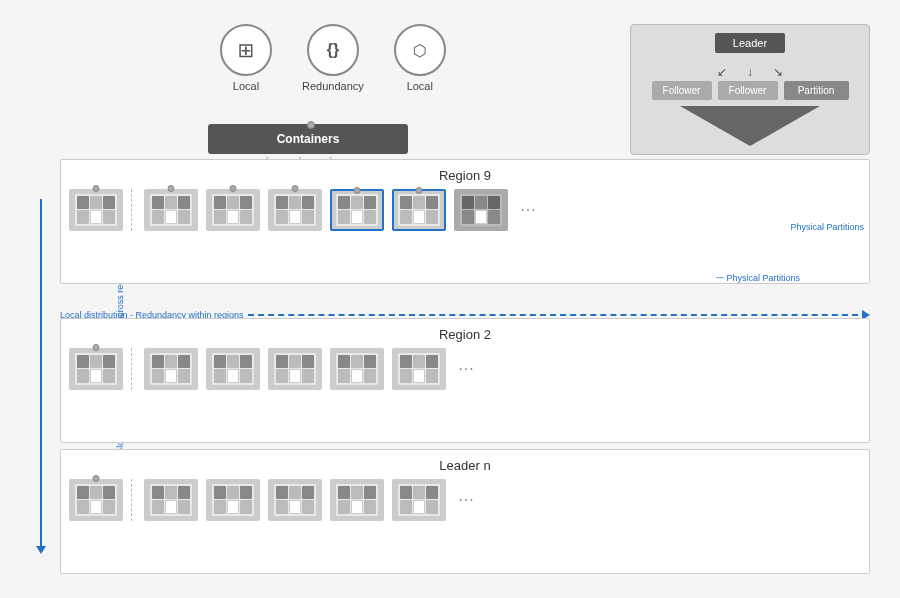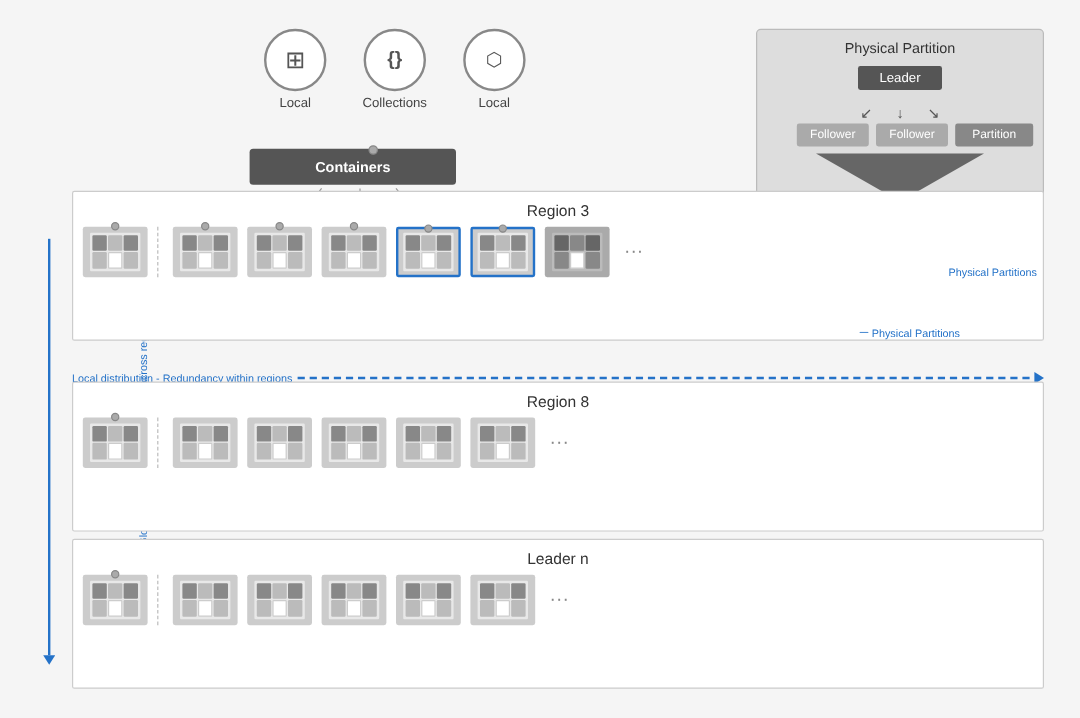--- a/index.html
+++ b/index.html
@@ -324,7 +324,6 @@
   </div>
 
   <div class="physical-partition">
-    <div class="pp-title">Physical Partition</div>
     <div style="display:flex;justify-content:center;margin-bottom:4px;">
       <div class="pp-leader">Leader</div>
     </div>

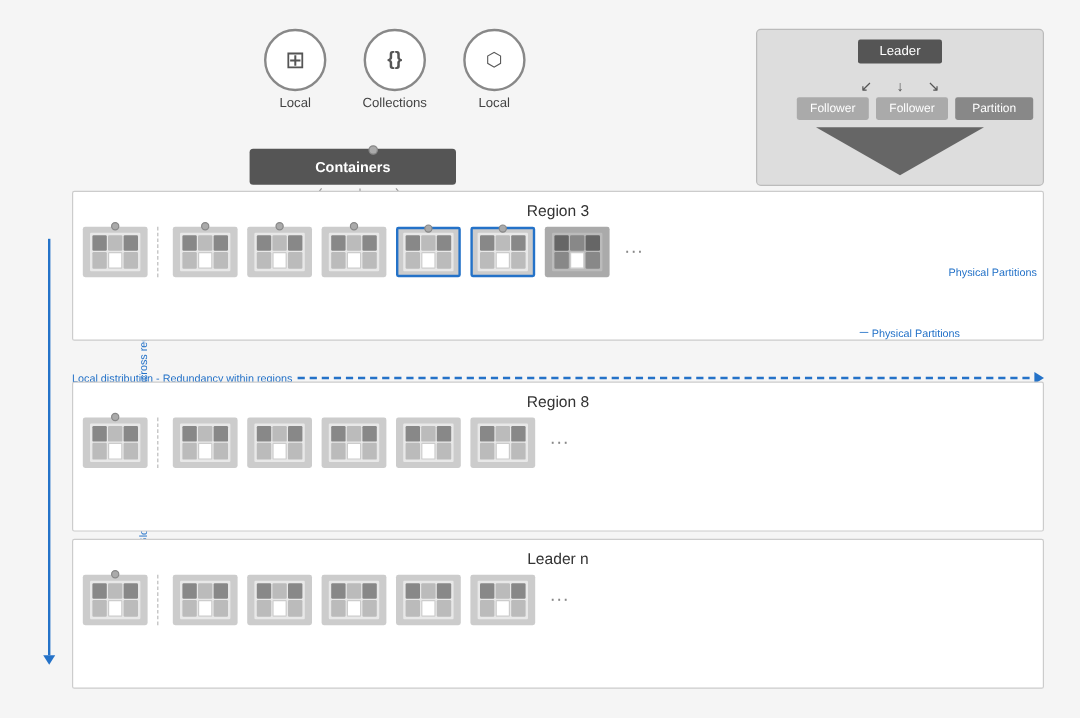--- a/index.html
+++ b/index.html
@@ -309,7 +309,7 @@
     </div>
     <div class="icon-item">
       <div class="icon-circle" style="font-size:16px;font-weight:bold;">{}</div>
-      <span class="icon-label">Collections</span>
+      <span class="icon-label">Redundancy</span>
     </div>
     <div class="icon-item">
       <div class="icon-circle" style="font-size:16px;">⬡</div>

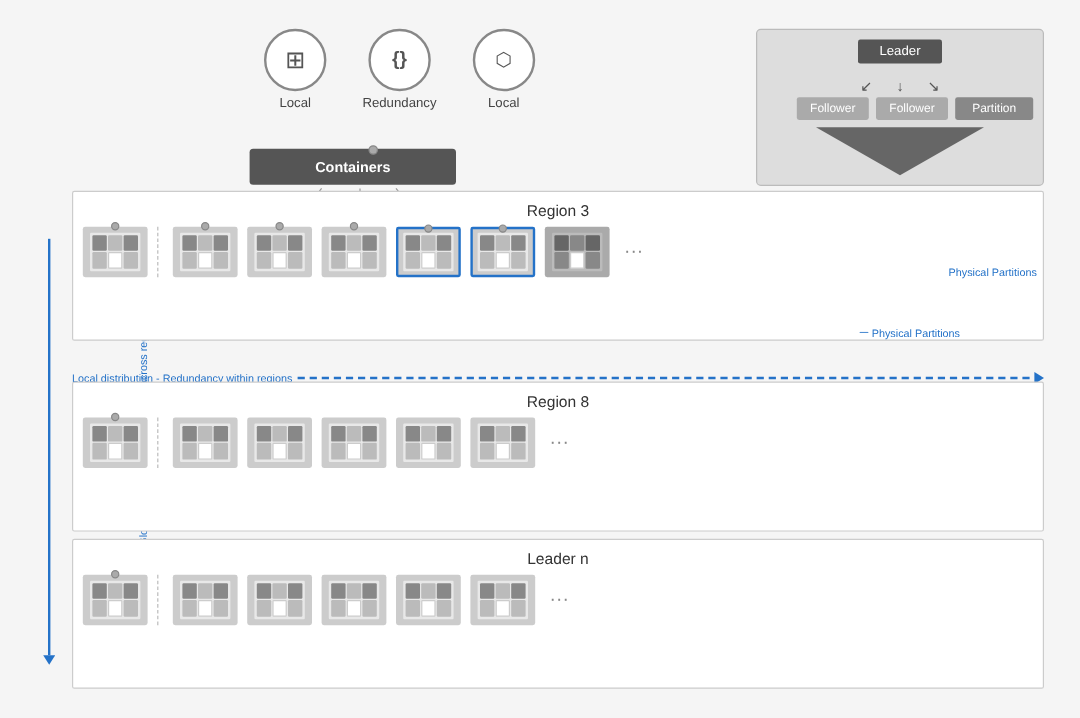--- a/index.html
+++ b/index.html
@@ -120,7 +120,7 @@
     .pp-followers {
       display: flex;
       gap: 6px;
-      justify-content: flex-end;
+      justify-content: center;
     }
 
     .pp-follower {

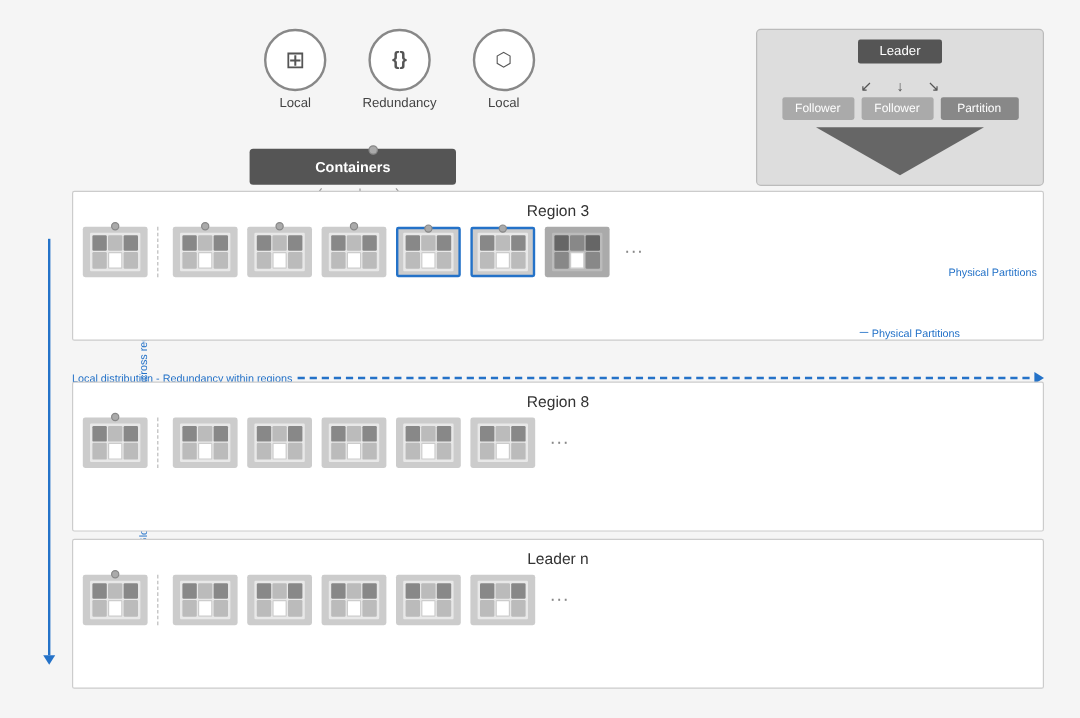--- a/index.html
+++ b/index.html
@@ -63,7 +63,7 @@
       position: absolute;
       top: 110px;
       left: 188px;
-      width: 172px;
+      width: 200px;
       height: 30px;
       background: #555;
       border-radius: 3px;

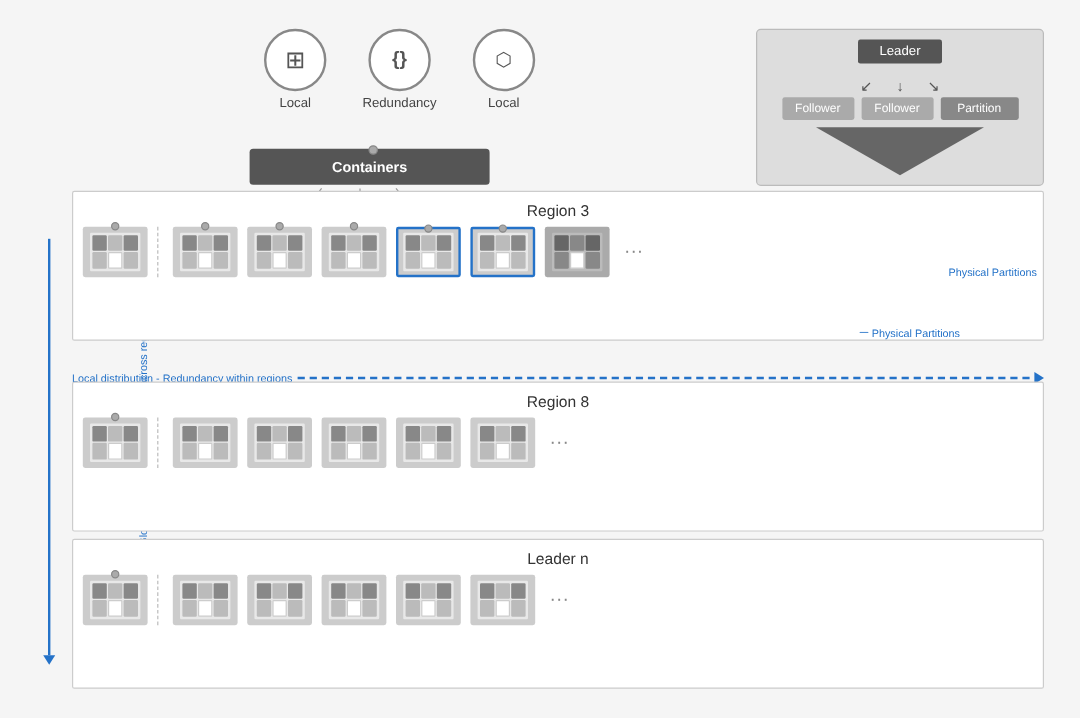--- a/index.html
+++ b/index.html
@@ -356,7 +356,7 @@
   <div class="regions-container">
 
     <div class="region-row">
-      <div class="region-title">Region 3</div>
+      <div class="region-title">Region 9</div>
       <div class="partition-items">
 
         <div style="border-right:1px dashed #bbb;padding-right:8px;margin-right:4px;">

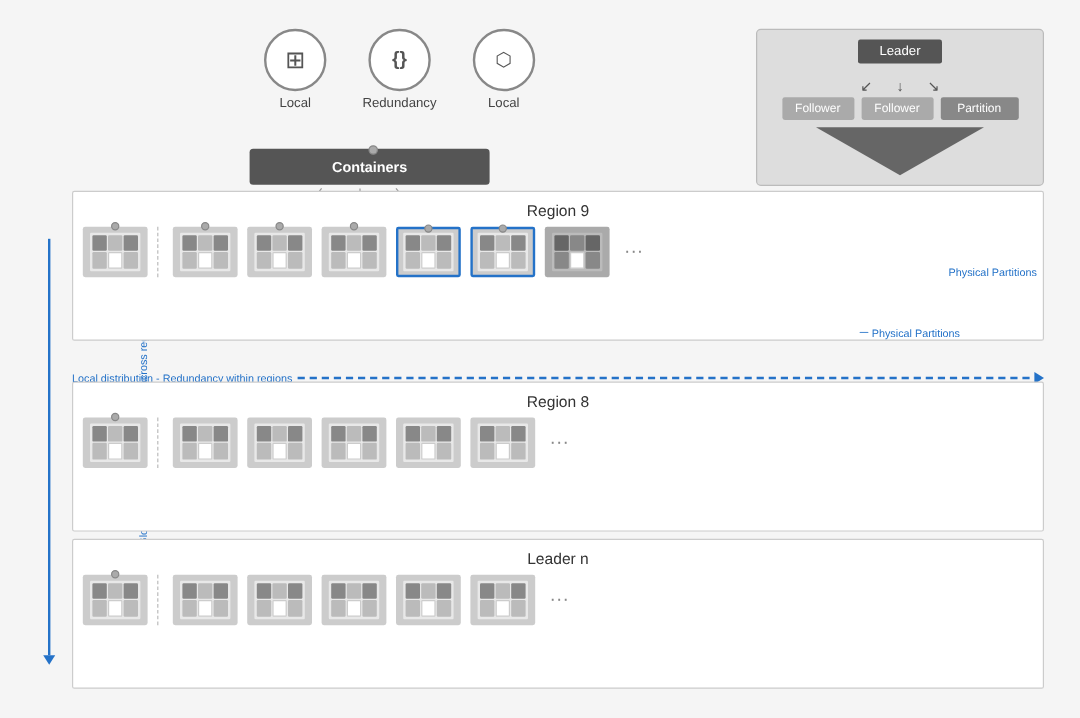--- a/index.html
+++ b/index.html
@@ -454,7 +454,7 @@
     </div>
 
     <div class="region-row">
-      <div class="region-title">Region 8</div>
+      <div class="region-title">Region 2</div>
       <div class="partition-items">
         <div style="border-right:1px dashed #bbb;padding-right:8px;margin-right:4px;">
           <div class="mini-partition">

